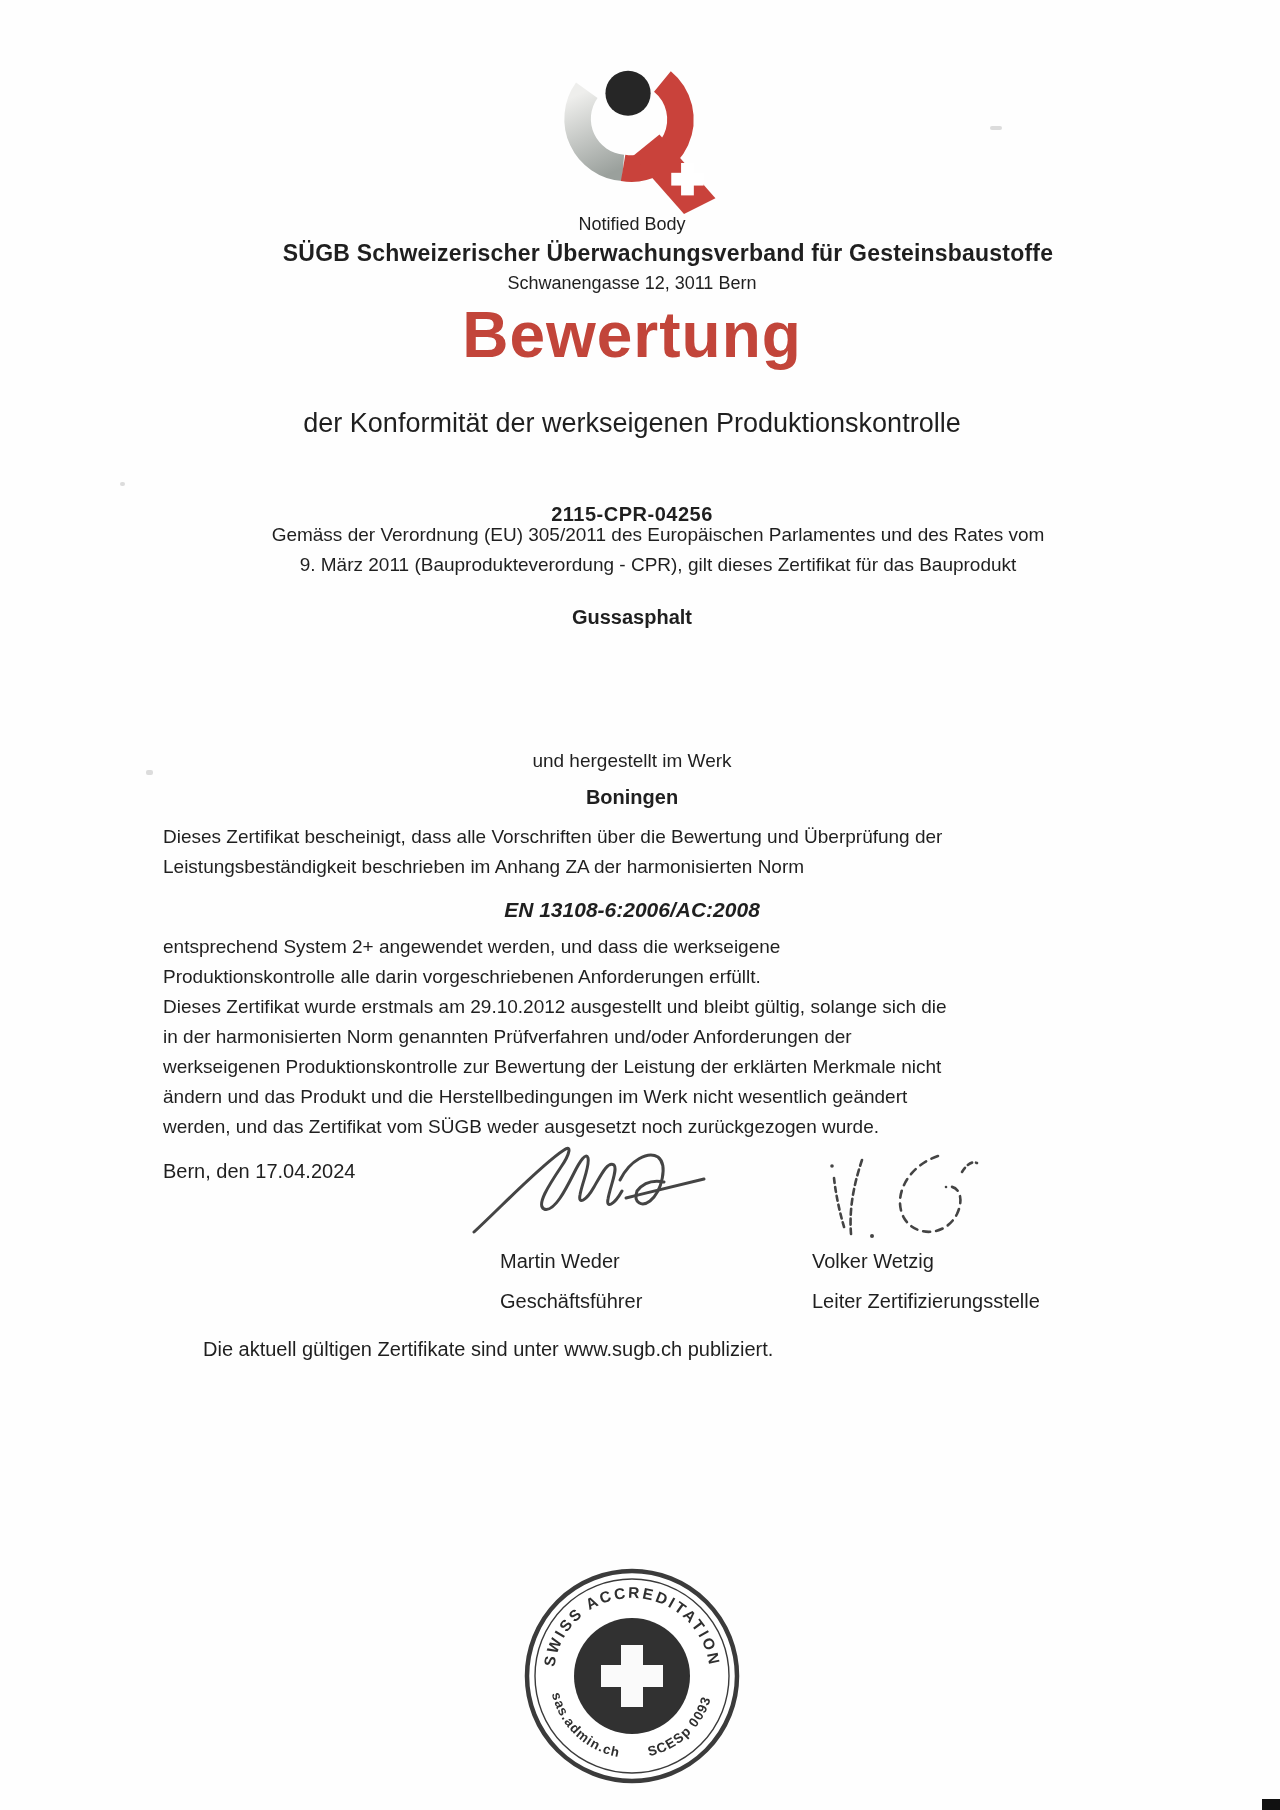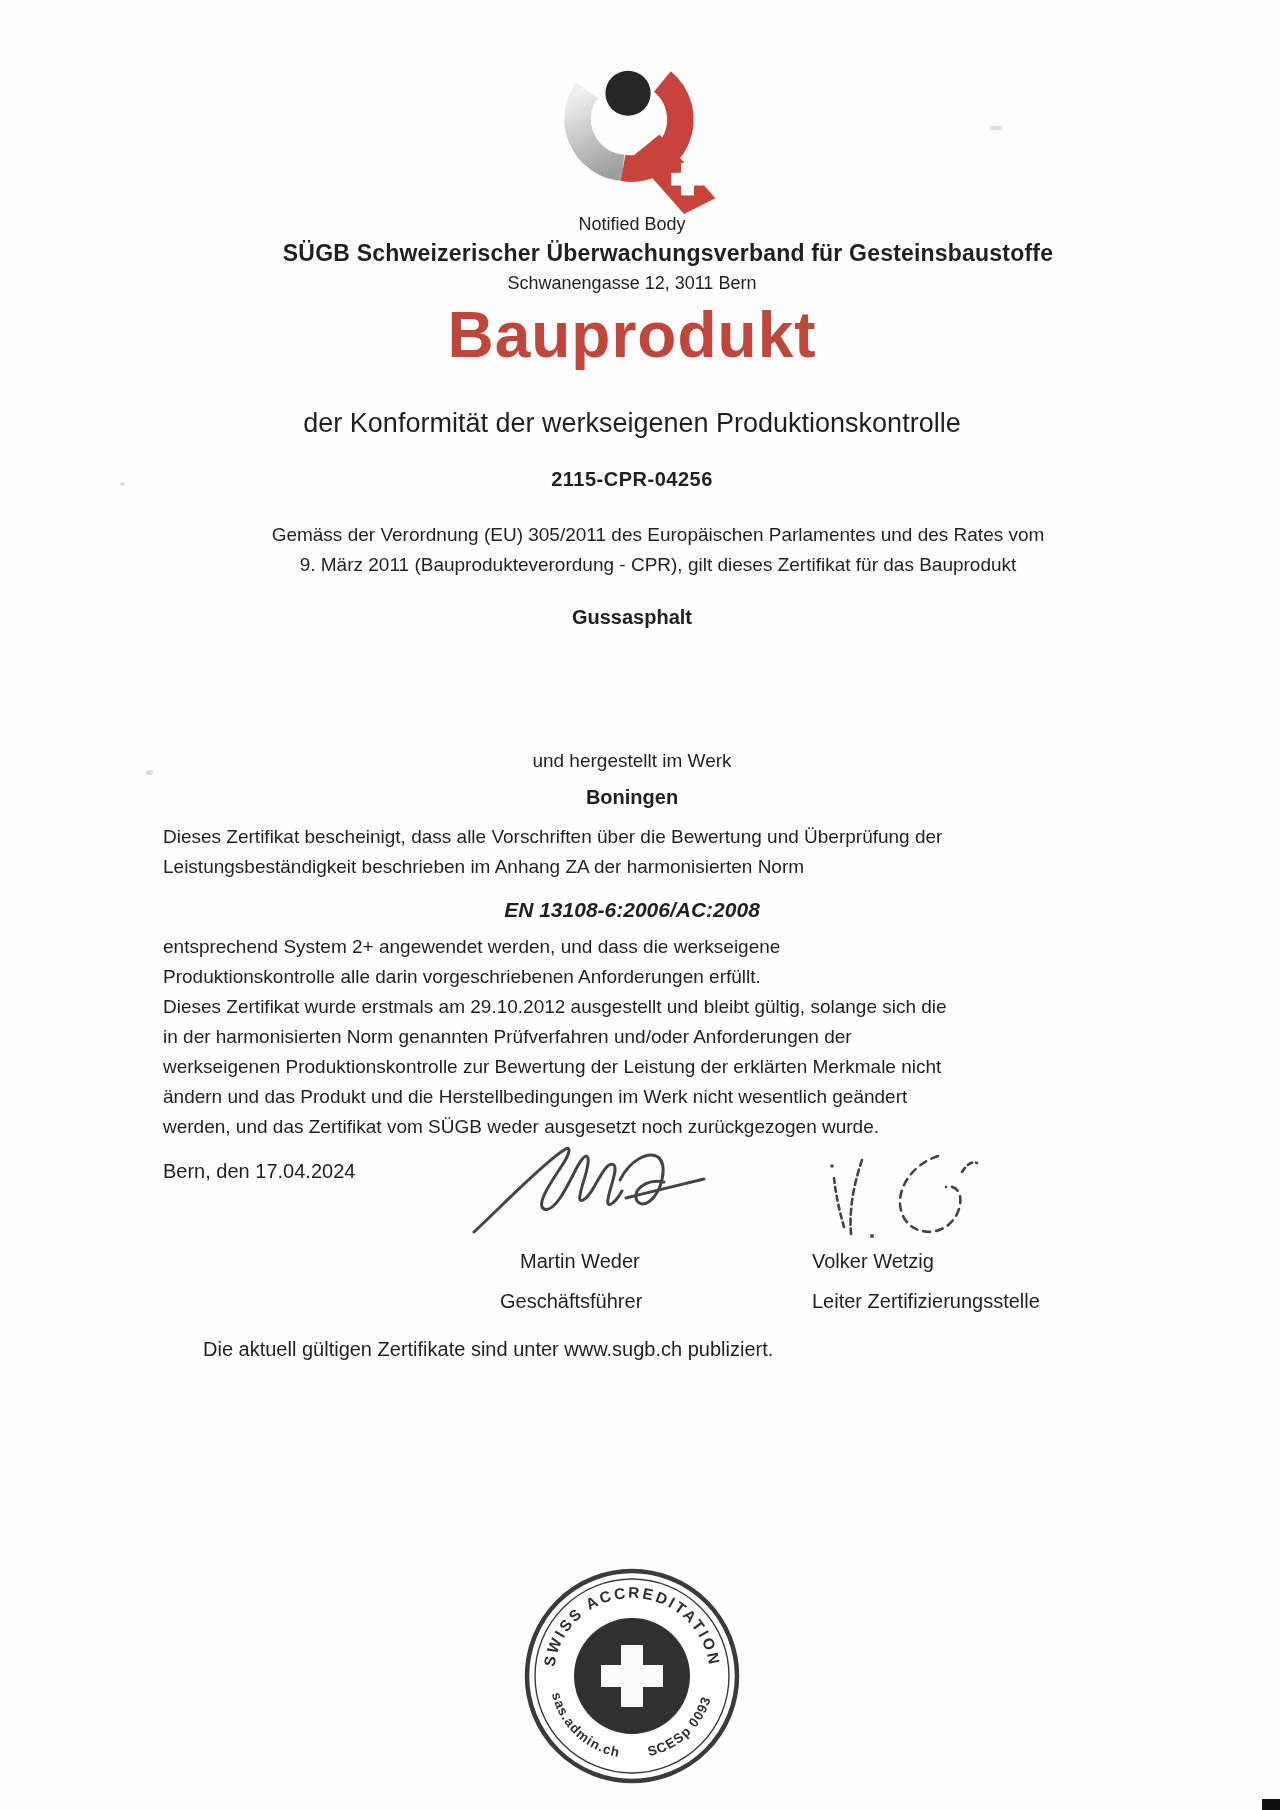--- a/index.html
+++ b/index.html
@@ -56,7 +56,7 @@
   <div class="abs centered org-name" style="top:240px;padding-left:36px;">SÜGB Schweizerischer Überwachungsverband für Gesteinsbaustoffe</div>
   <div class="abs centered small-head" style="top:273px;">Schwanengasse 12, 3011 Bern</div>
 
-  <div class="abs centered doc-title" style="top:298px;">Bauprodukt</div>
+  <div class="abs centered doc-title" style="top:298px;">Bewertung</div>
   <div class="abs centered doc-subtitle" style="top:408px;">der Konformität der werkseigenen Produktionskontrolle</div>
   <div class="abs centered cert-no" style="top:468px;">2115-CPR-04256</div>
 

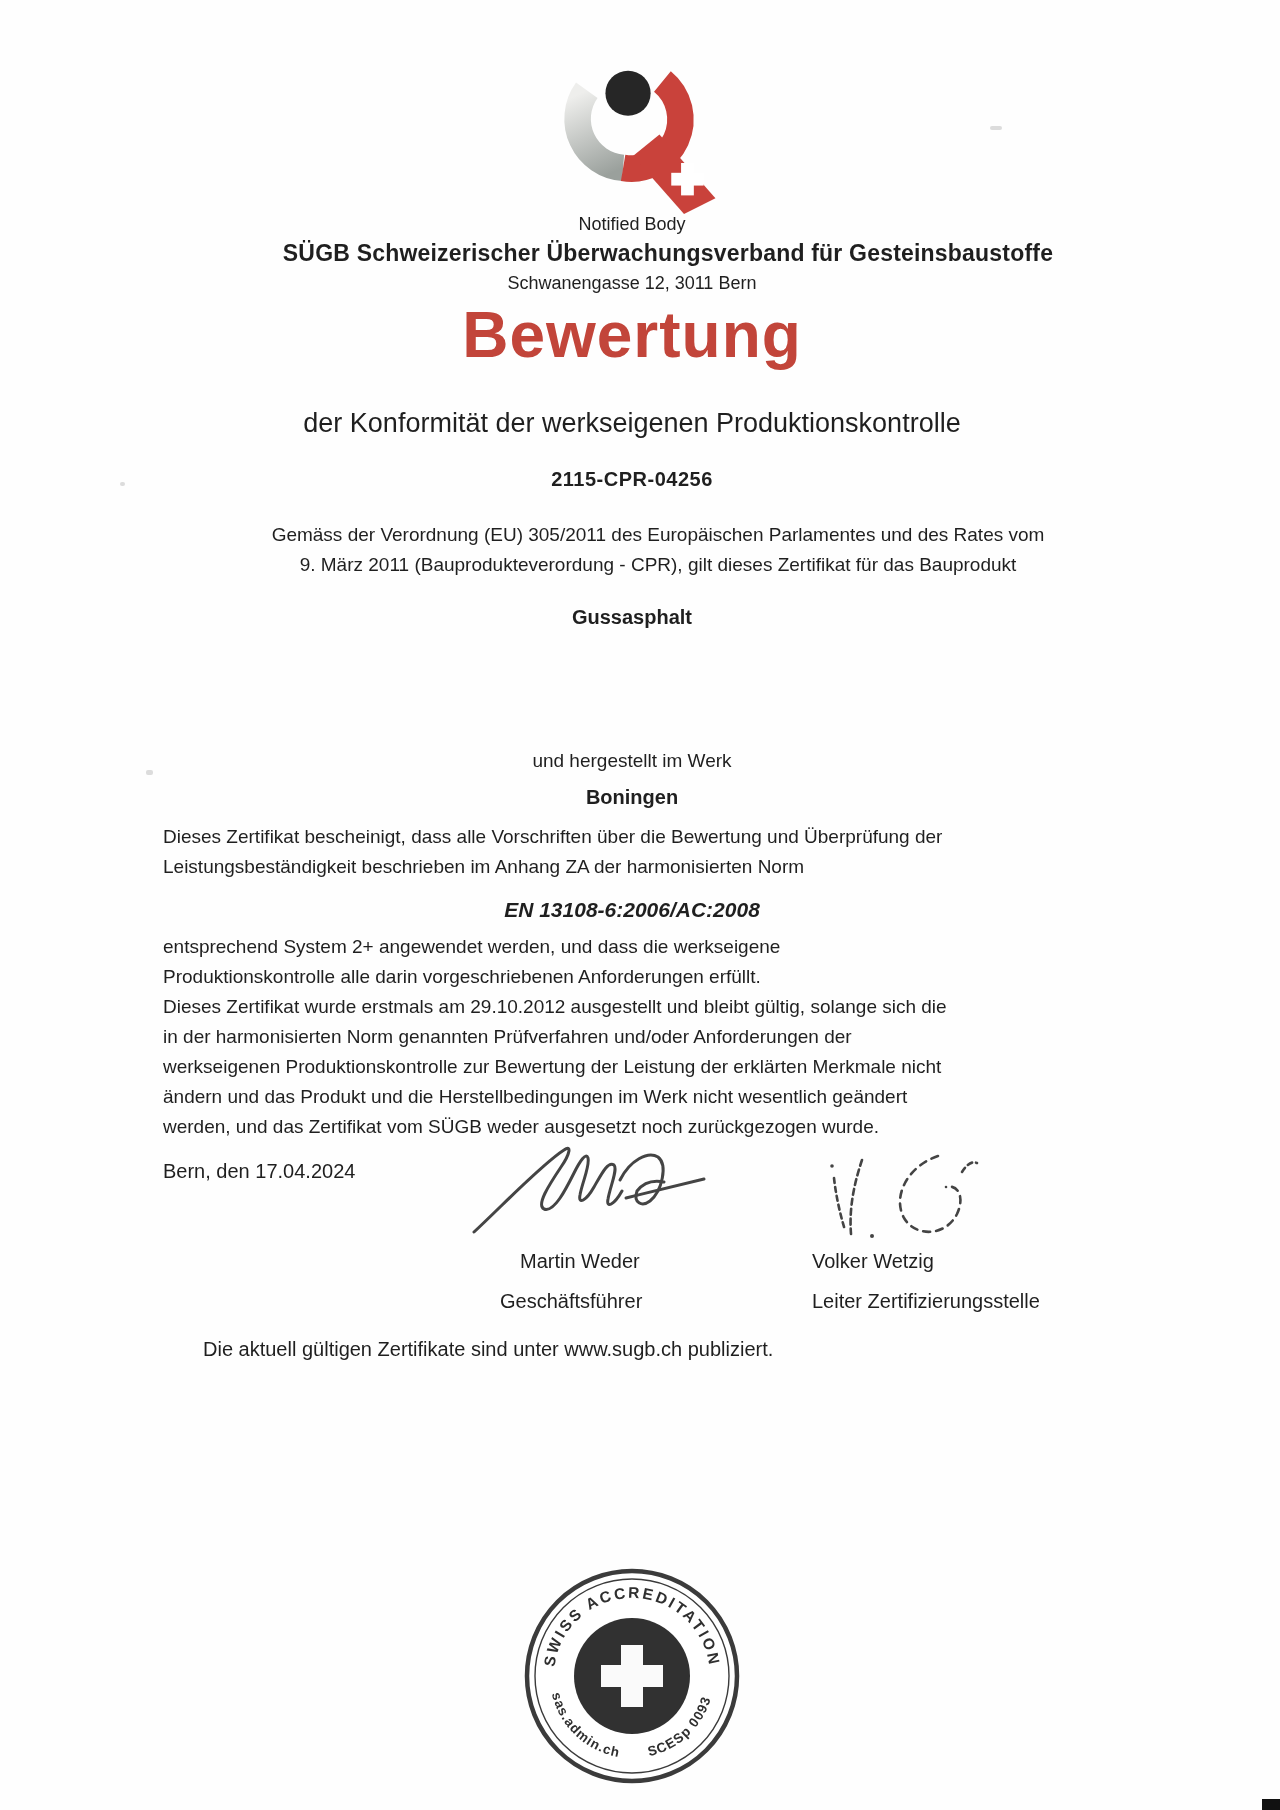--- a/index.html
+++ b/index.html
@@ -18,7 +18,7 @@
   .org-name{font-size:23px;font-weight:bold;letter-spacing:.2px;}
   .doc-title{font-size:64px;font-weight:bold;color:#c2453a;letter-spacing:1px;}
   .doc-subtitle{font-size:27px;}
-  .cert-no{font-size:20px;font-weight:bold;letter-spacing:.5px;}
+  .cert-no{font-size:20px;font-weight:bold;letter-spacing:.5px;margin-top:35px;}
   .center-bold{font-size:20px;font-weight:bold;}
   .center-reg{font-size:19px;}
   .manufacturer{font-size:30px;font-weight:bold;}

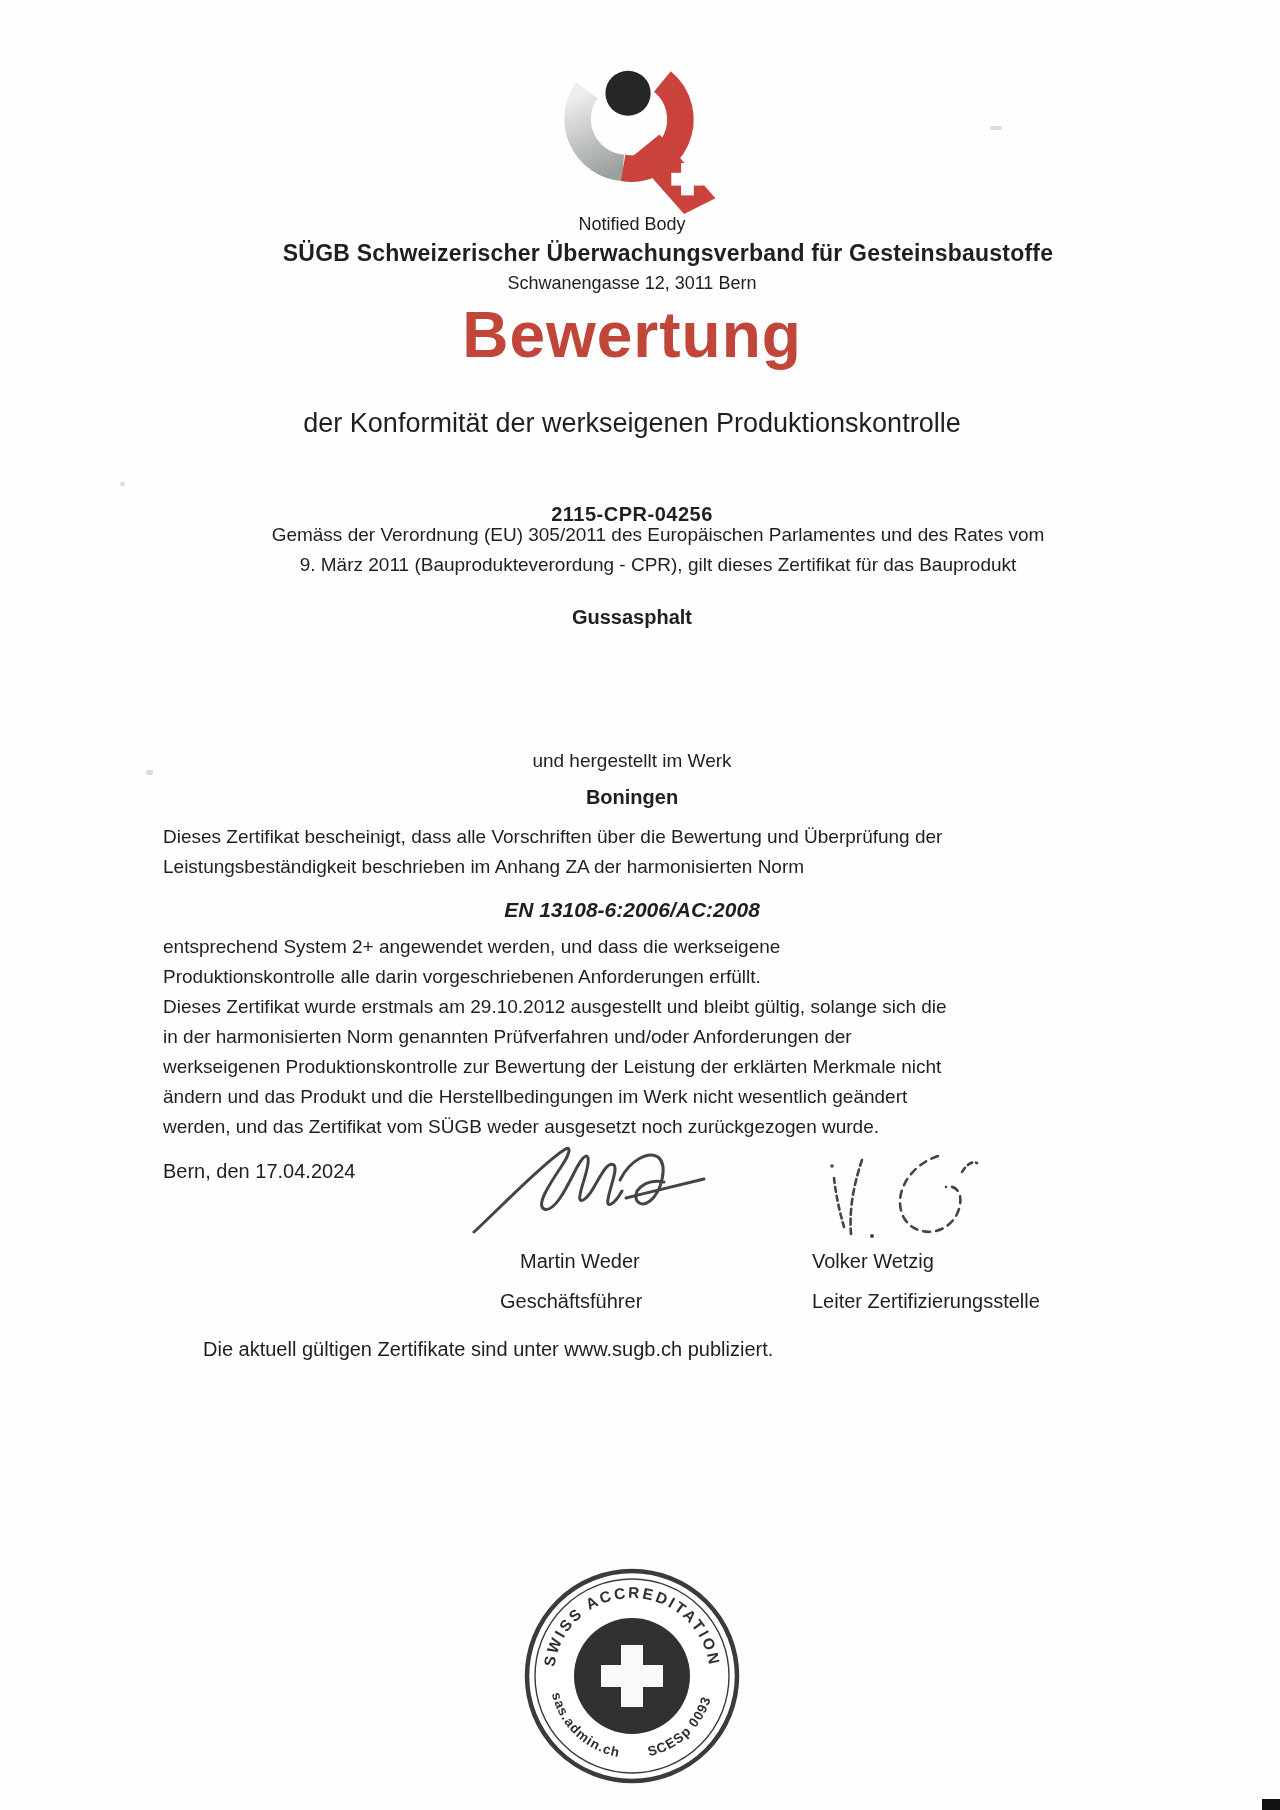--- a/index.html
+++ b/index.html
@@ -110,7 +110,7 @@
     </svg>
   </div>
 
-  <div class="abs sig-name" style="left:500px;top:1250px;margin-left:20px;">Martin Weder</div>
+  <div class="abs sig-name" style="left:500px;top:1250px;">Martin Weder</div>
   <div class="abs sig-role" style="left:500px;top:1290px;">Geschäftsführer</div>
 
   <div class="abs sig-name" style="left:812px;top:1250px;">Volker Wetzig</div>

